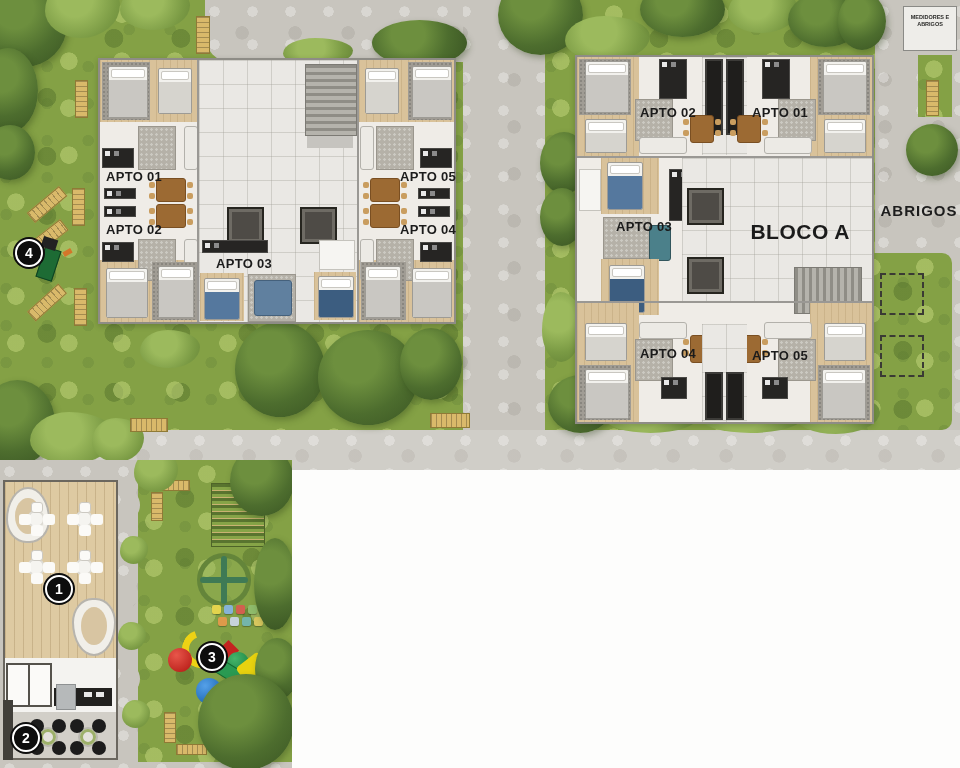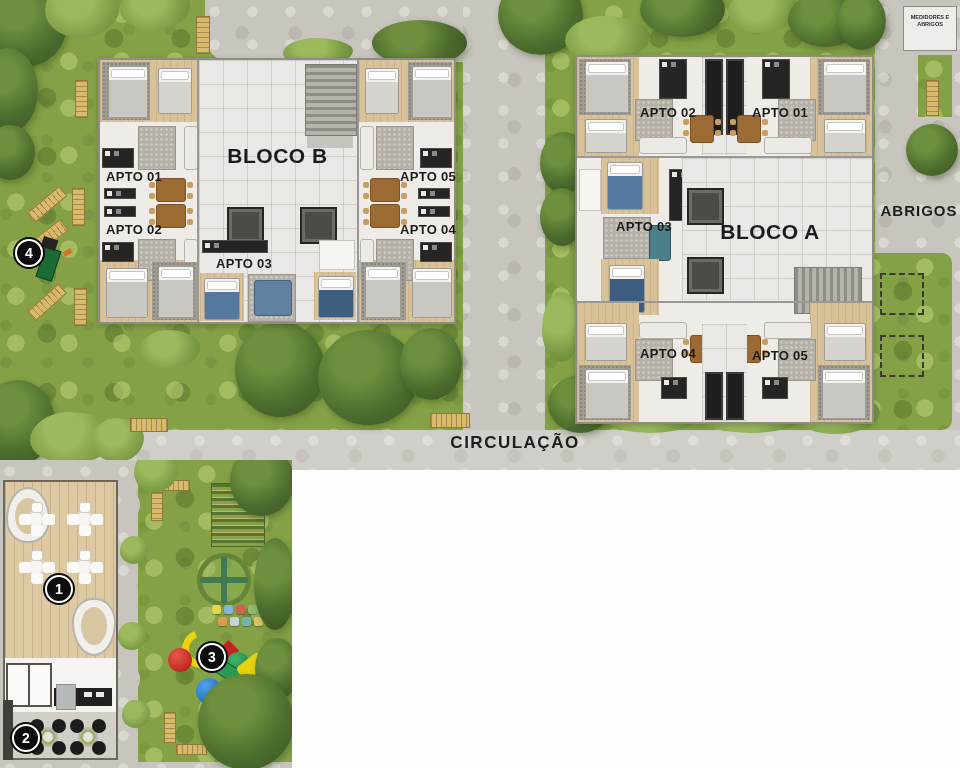--- a/index.html
+++ b/index.html
@@ -251,7 +251,6 @@
       <div class="bed" style="left:245px;top:312px;width:42px;height:48px;"></div>
     </div>
 
-    <div class="bloco" style="left:195px;top:144px;width:165px;">BLOCO B</div>
     <div class="bloco" style="left:690px;top:220px;width:160px;">BLOCO A</div>
     <div class="apto" style="left:106px;top:169px;">APTO 01</div>
     <div class="apto" style="left:106px;top:222px;">APTO 02</div>

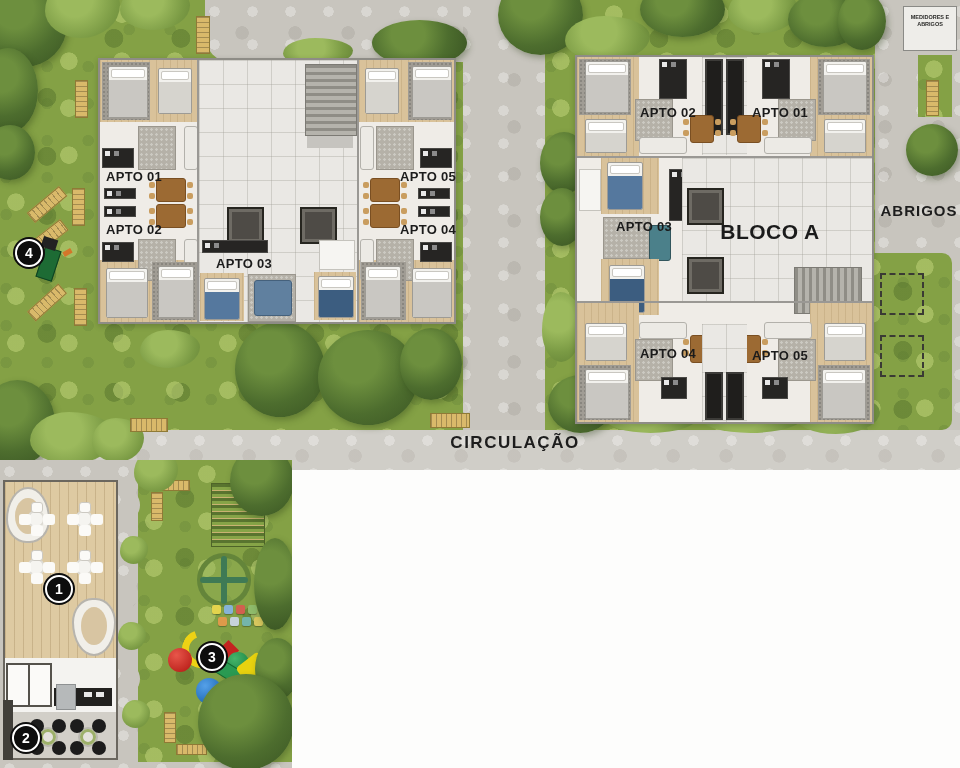--- a/index.html
+++ b/index.html
@@ -251,7 +251,7 @@
       <div class="bed" style="left:245px;top:312px;width:42px;height:48px;"></div>
     </div>
 
-    <div class="bloco" style="left:690px;top:220px;width:160px;">BLOCO A</div>
+    <div class="bloco" style="left:690px;top:220px;width:160px;text-align:right;">BLOCO A</div>
     <div class="apto" style="left:106px;top:169px;">APTO 01</div>
     <div class="apto" style="left:106px;top:222px;">APTO 02</div>
     <div class="apto" style="left:216px;top:256px;">APTO 03</div>

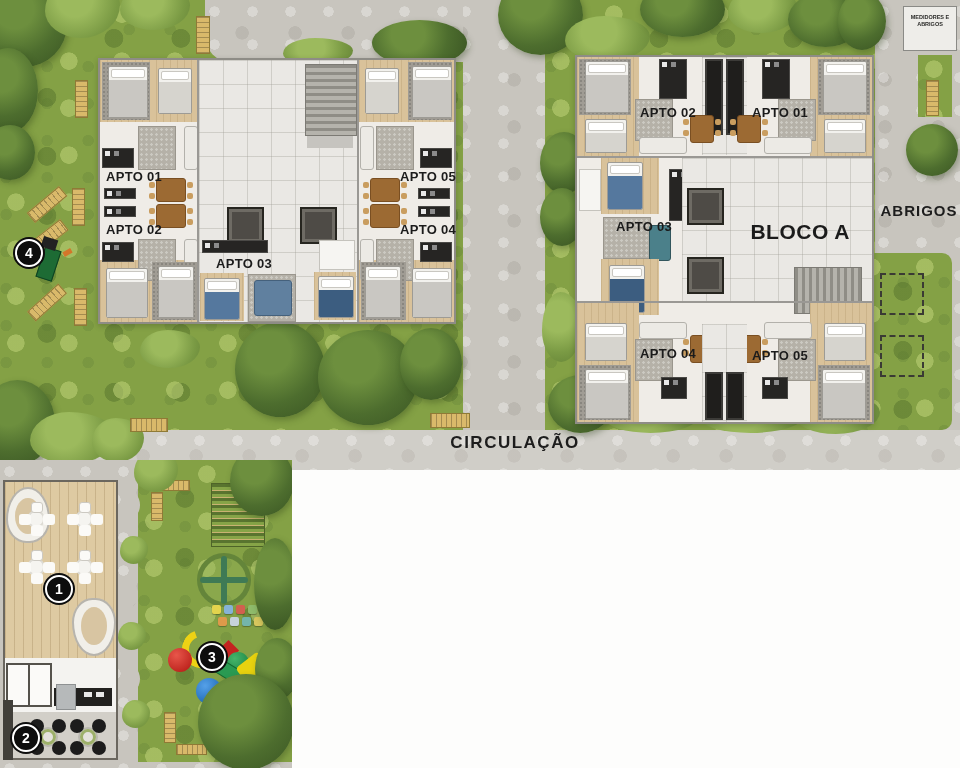--- a/index.html
+++ b/index.html
@@ -262,7 +262,6 @@
     <div class="apto" style="left:616px;top:219px;">APTO 03</div>
     <div class="apto" style="left:640px;top:346px;">APTO 04</div>
     <div class="apto" style="left:752px;top:348px;">APTO 05</div>
-    <div class="pathlbl" style="left:425px;top:433px;width:180px;">CIRCULAÇÃO</div>
     <div class="pathlbl" style="left:880px;top:202px;width:78px;font-size:15px;letter-spacing:1px;">ABRIGOS</div>
     <div class="meters" style="left:903px;top:6px;width:48px;height:36px;">MEDIDORES E ABRIGOS</div>
 

